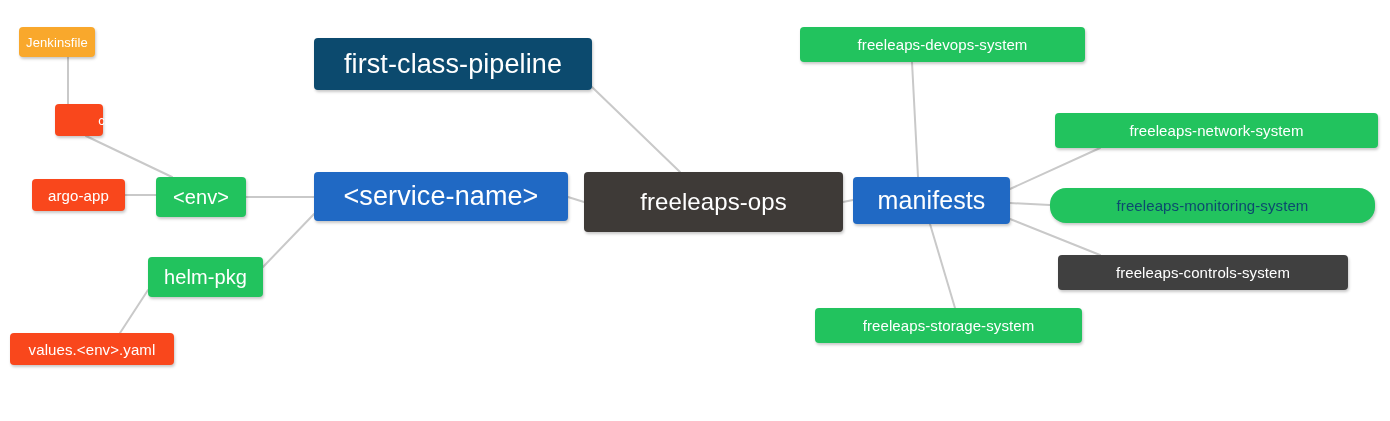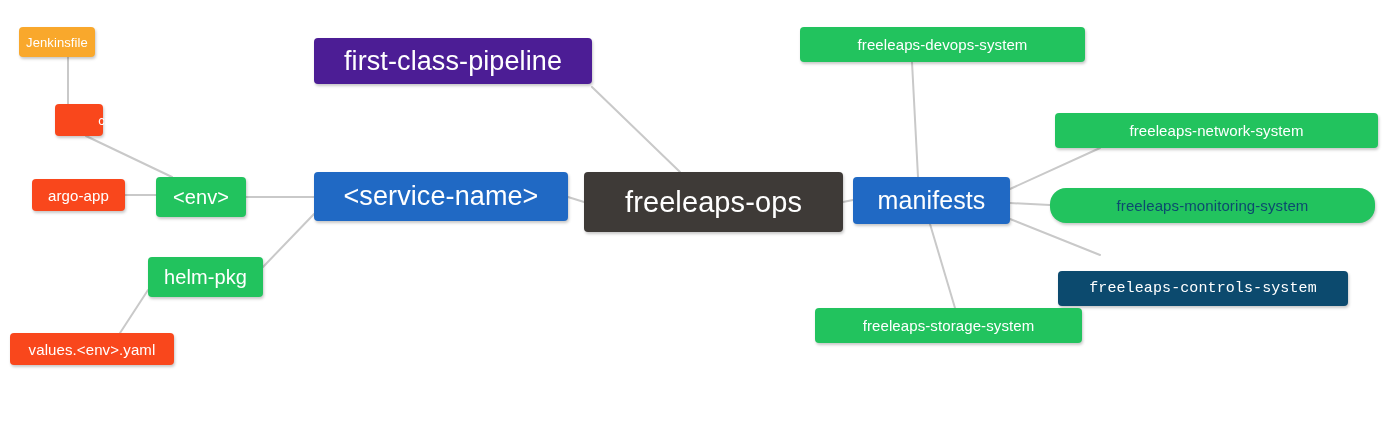--- a/index.html
+++ b/index.html
@@ -69,7 +69,7 @@
     </svg>
   <div id="node-layer">
       <div class="node lv-root" style="left: 584px; top: 172px; width: 259px; height: 60px; background: rgb(62, 58, 55); color: rgb(255, 255, 255);">freeleaps-ops</div>
-      <div class="node lv-1-big" style="left: 314px; top: 38px; width: 278px; height: 46px; background: #4c1d95; color: rgb(255, 255, 255);">first-class-pipeline</div>
+      <div class="node lv-1-big" style="left: 314px; top: 38px; width: 278px; height: 52px; background: #0c4a6e; color: rgb(255, 255, 255);">first-class-pipeline</div>
       <div class="node lv-1-big" style="left: 314px; top: 172px; width: 254px; height: 49px; background: rgb(32, 105, 196); color: rgb(255, 255, 255);">&lt;service-name&gt;</div>
       <div class="node lv-1" style="left: 853px; top: 177px; width: 157px; height: 47px; background: rgb(32, 105, 196); color: rgb(255, 255, 255);">manifests</div>
       <div class="node lv-2" style="left: 156px; top: 177px; width: 90px; height: 40px; background: rgb(34, 195, 94); color: rgb(255, 255, 255);">&lt;env&gt;</div>

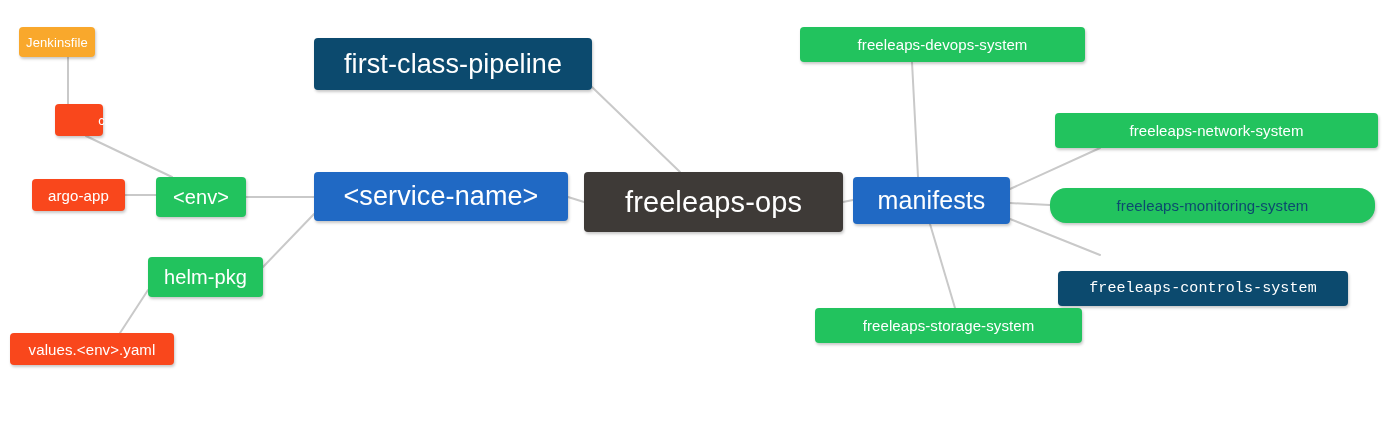--- a/index.html
+++ b/index.html
@@ -40,7 +40,7 @@
     text-align: center;
     letter-spacing: 0.1px;
   }
-  .lv-root  { font-size: 29px; }
+  .lv-root  { font-size: 24px; }
   .lv-1-big { font-size: 27px; }
   .lv-1     { font-size: 25px; text-align: center; }
   .lv-2     { font-size: 20px; }

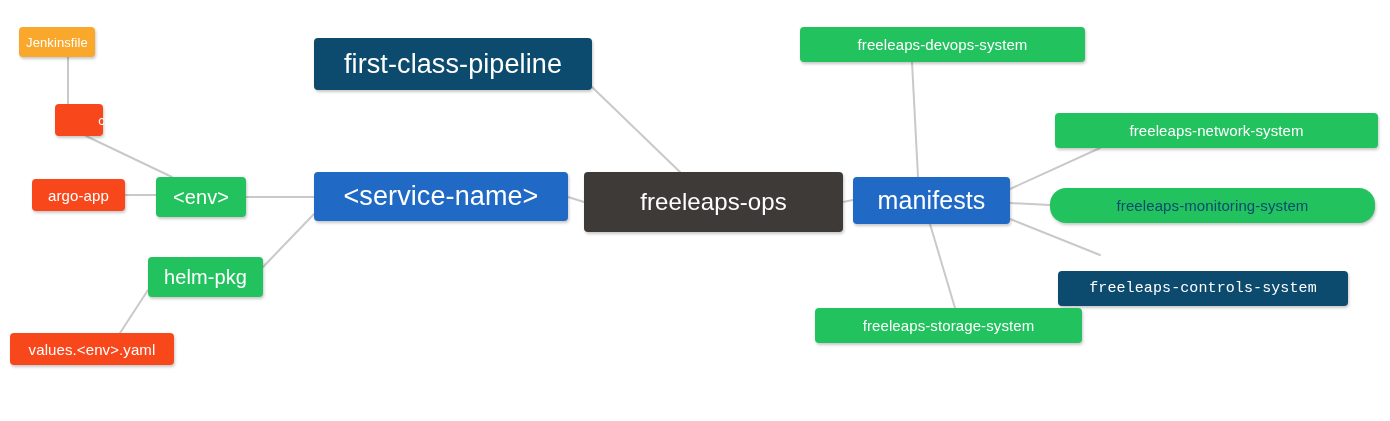--- a/index.html
+++ b/index.html
@@ -81,7 +81,7 @@
       <div class="node lv-3" style="left: 800px; top: 27px; width: 285px; height: 35px; background: rgb(34, 195, 94); color: rgb(255, 255, 255);">freeleaps-devops-system</div>
       <div class="node lv-3" style="left: 1055px; top: 113px; width: 323px; height: 35px; background: rgb(34, 195, 94); color: rgb(255, 255, 255);">freeleaps-network-system</div>
       <div class="node lv-3" style="left: 1050px; top: 188px; width: 325px; height: 35px; background: rgb(34, 195, 94); color: #0c4a6e; border-radius: 16px;">freeleaps-monitoring-system</div>
-      <div class="node lv-3" style="left: 1058px; top: 271px; width: 290px; height: 35px; background: #0c4a6e; color: rgb(255, 255, 255); font-family: Liberation Mono, monospace;">freeleaps-controls-system</div>
+      <div class="node lv-3" style="left: 1058px; top: 255px; width: 290px; height: 35px; background: #404040; color: rgb(255, 255, 255);">freeleaps-controls-system</div>
       <div class="node lv-3" style="left: 815px; top: 308px; width: 267px; height: 35px; background: rgb(34, 195, 94); color: rgb(255, 255, 255);">freeleaps-storage-system</div>
     </div>
 </div>

